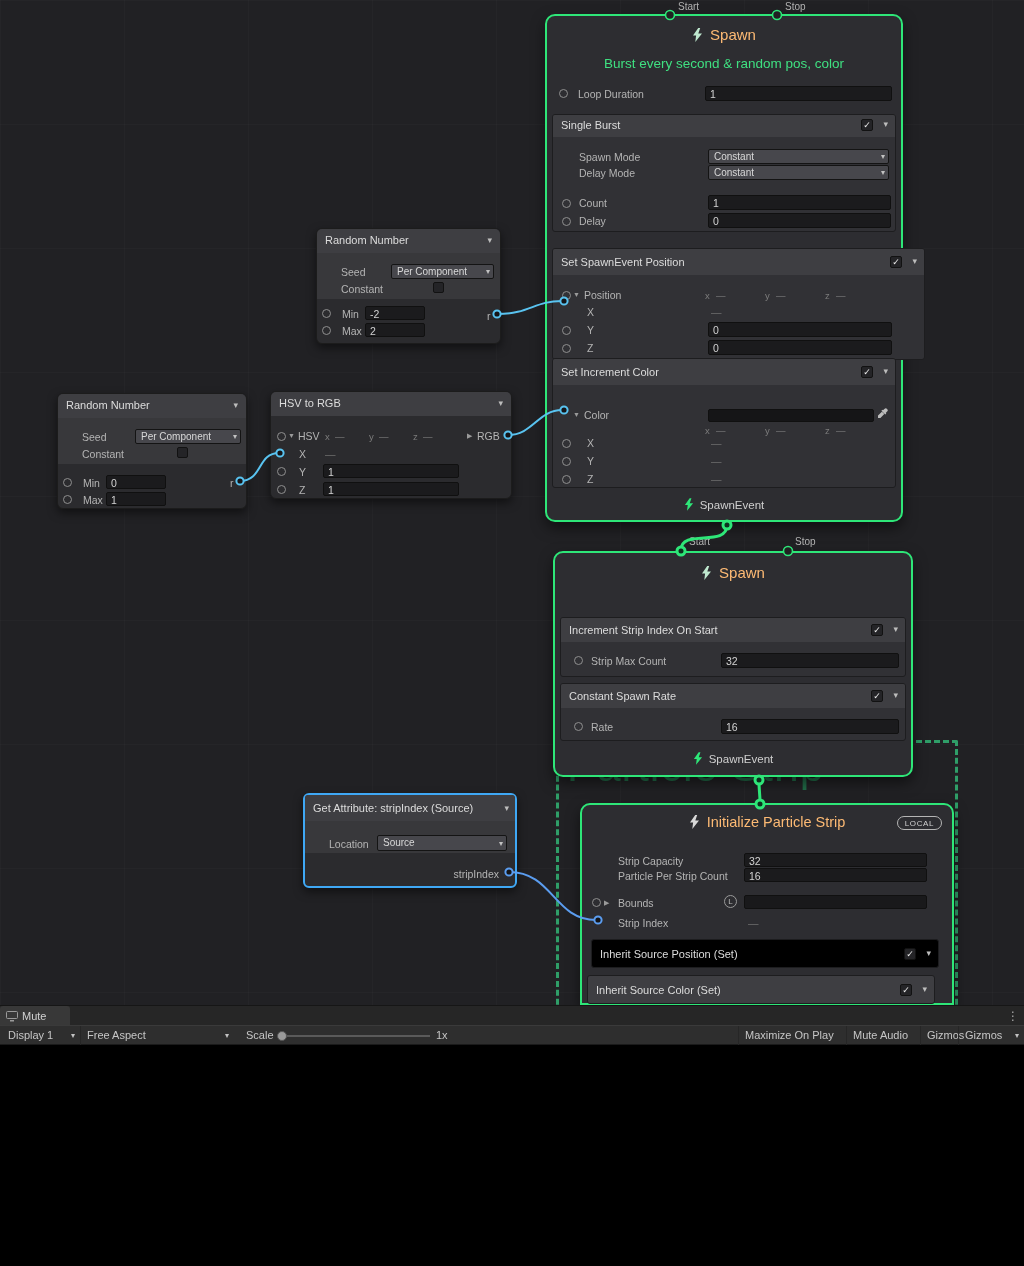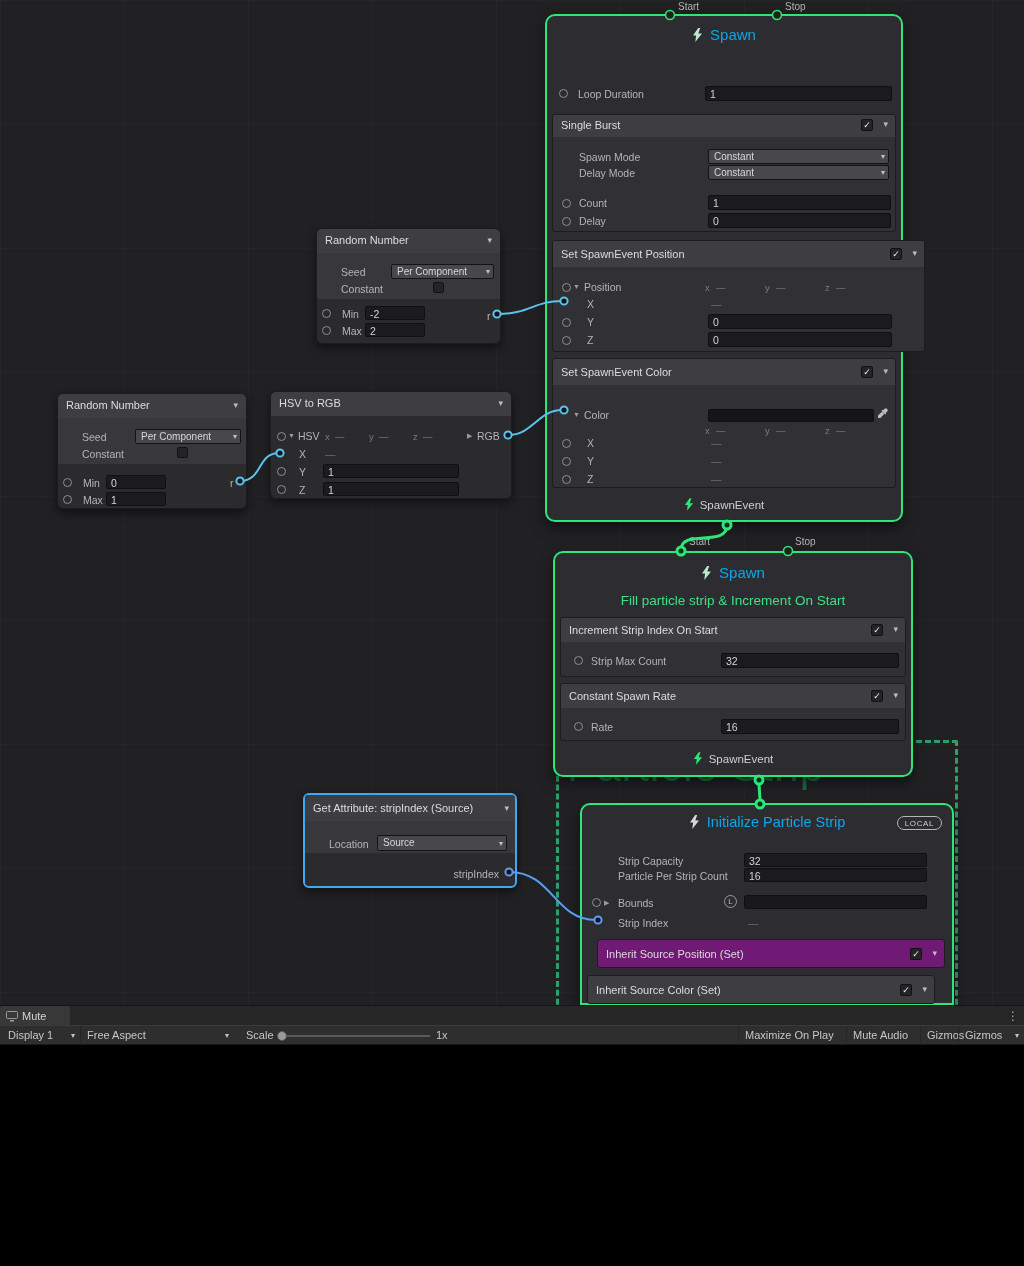--- a/index.html
+++ b/index.html
@@ -14,7 +14,7 @@
 .sel{border:2px solid #3fa8f5}
 .op-hd{position:absolute;left:0;top:0;right:0;background:#3e3e42;border-radius:5px 5px 0 0;color:#dadada}
 .hd-t{position:absolute;left:8px;top:5px;font-size:11px;white-space:nowrap;color:#dcdcdc}
-.ctx-title{position:absolute;left:0;right:0;display:flex;justify-content:center;align-items:center;gap:7px;color:#0ea5e9;font-size:15px}
+.ctx-title{position:absolute;left:0;right:0;display:flex;justify-content:center;align-items:center;gap:7px;color:#fdba74;font-size:15px}
 .cmt{position:absolute;left:0;right:0;text-align:center;color:#3fe081;font-size:13.5px}
 .ftr{position:absolute;left:0;right:0;display:flex;justify-content:center;align-items:flex-end;gap:6px;color:#cfcfcf;font-size:11.5px}
 .blk{position:absolute;background:#313135;border:1px solid #1d1d1f;border-radius:3px}

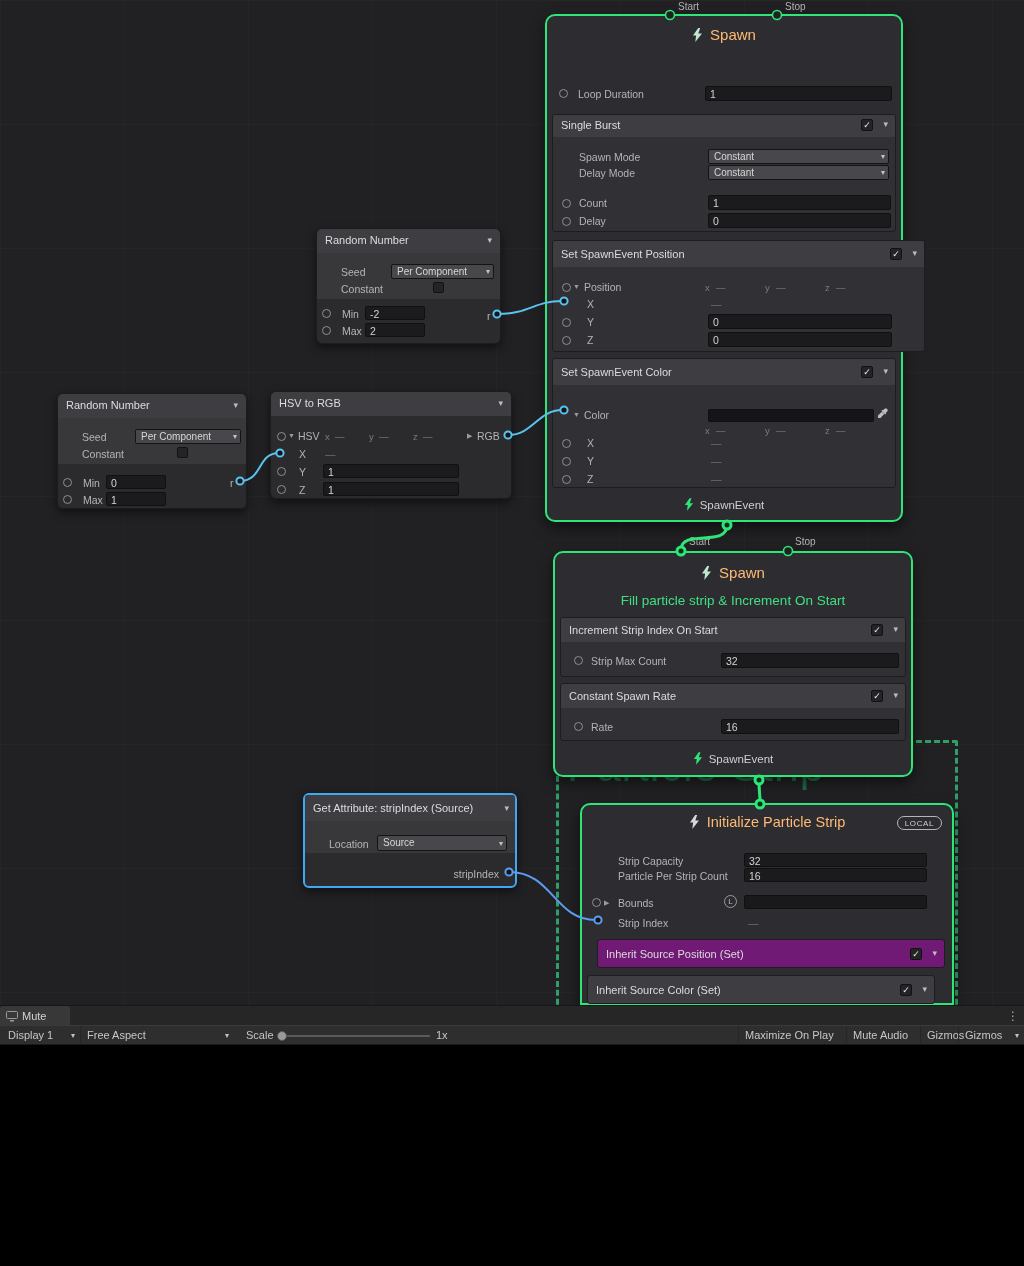--- a/index.html
+++ b/index.html
@@ -65,6 +65,7 @@
         </svg>
       <span>Spawn</span>
     </div>
+    <div class="cmt" style="top:40px">Burst every second &amp; random pos, color</div>
 
     <span class="pt" style="left:12px;top:73px"></span>
     <span class="lb" style="left:31px;top:72px">Loop Duration</span>

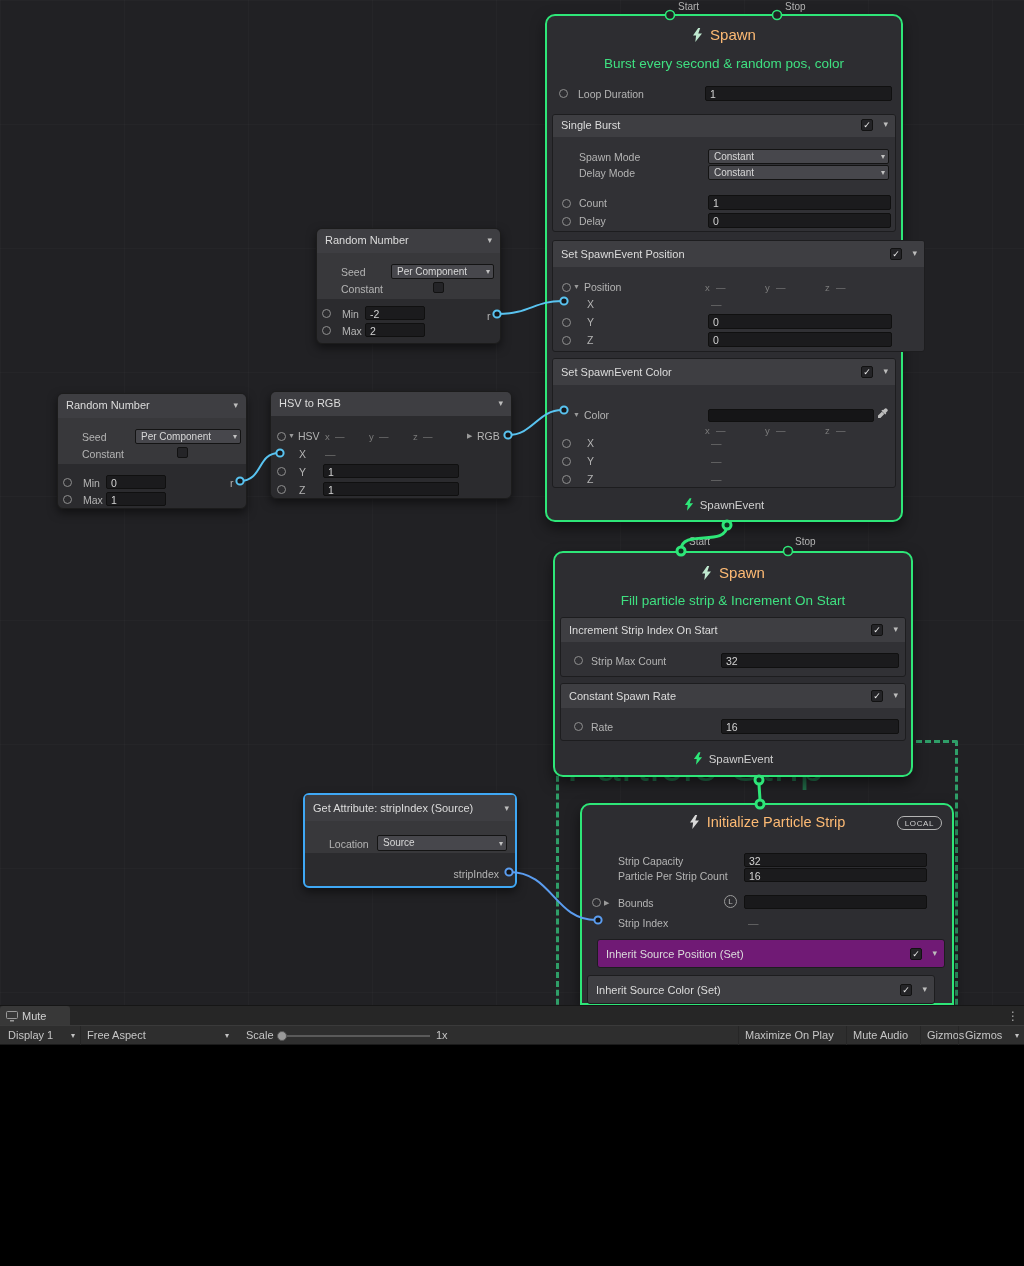--- a/index.html
+++ b/index.html
@@ -89,7 +89,7 @@
       <div class="fld" style="left:155px;top:98px;width:183px;height:15px">0</div>
     </div>
 
-    <div class="blk" style="left:5px;top:224px;width:373px;height:112px">
+    <div class="blk" style="left:5px;top:232px;width:373px;height:112px">
       <div class="blk-hd" style="height:26px">
         <span class="hd-t" style="top:7px">Set SpawnEvent Position</span>
         <span class="cb" style="right:22px;top:7px">✓</span>

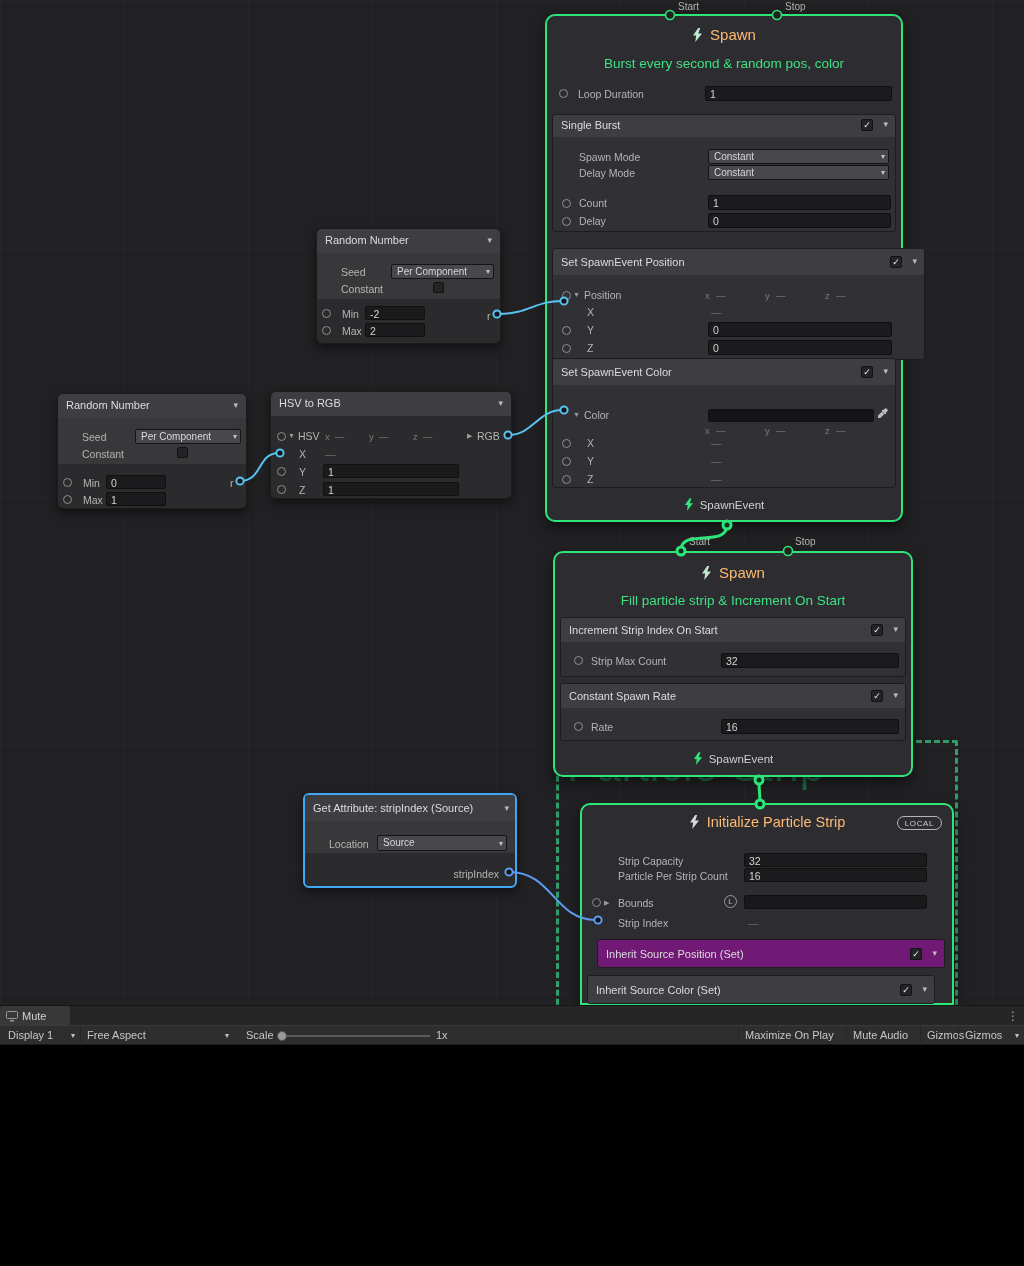--- a/index.html
+++ b/index.html
@@ -116,7 +116,7 @@
 
     <div class="blk" style="left:5px;top:342px;width:344px;height:130px">
       <div class="blk-hd" style="height:26px">
-        <span class="hd-t" style="top:7px">Set SpawnEvent Color</span>
+        <span class="hd-t" style="top:7px">Set Increment Color</span>
         <span class="cb" style="right:22px;top:7px">✓</span>
         <span class="chev" style="right:7px;top:7px">▾</span>
       </div>

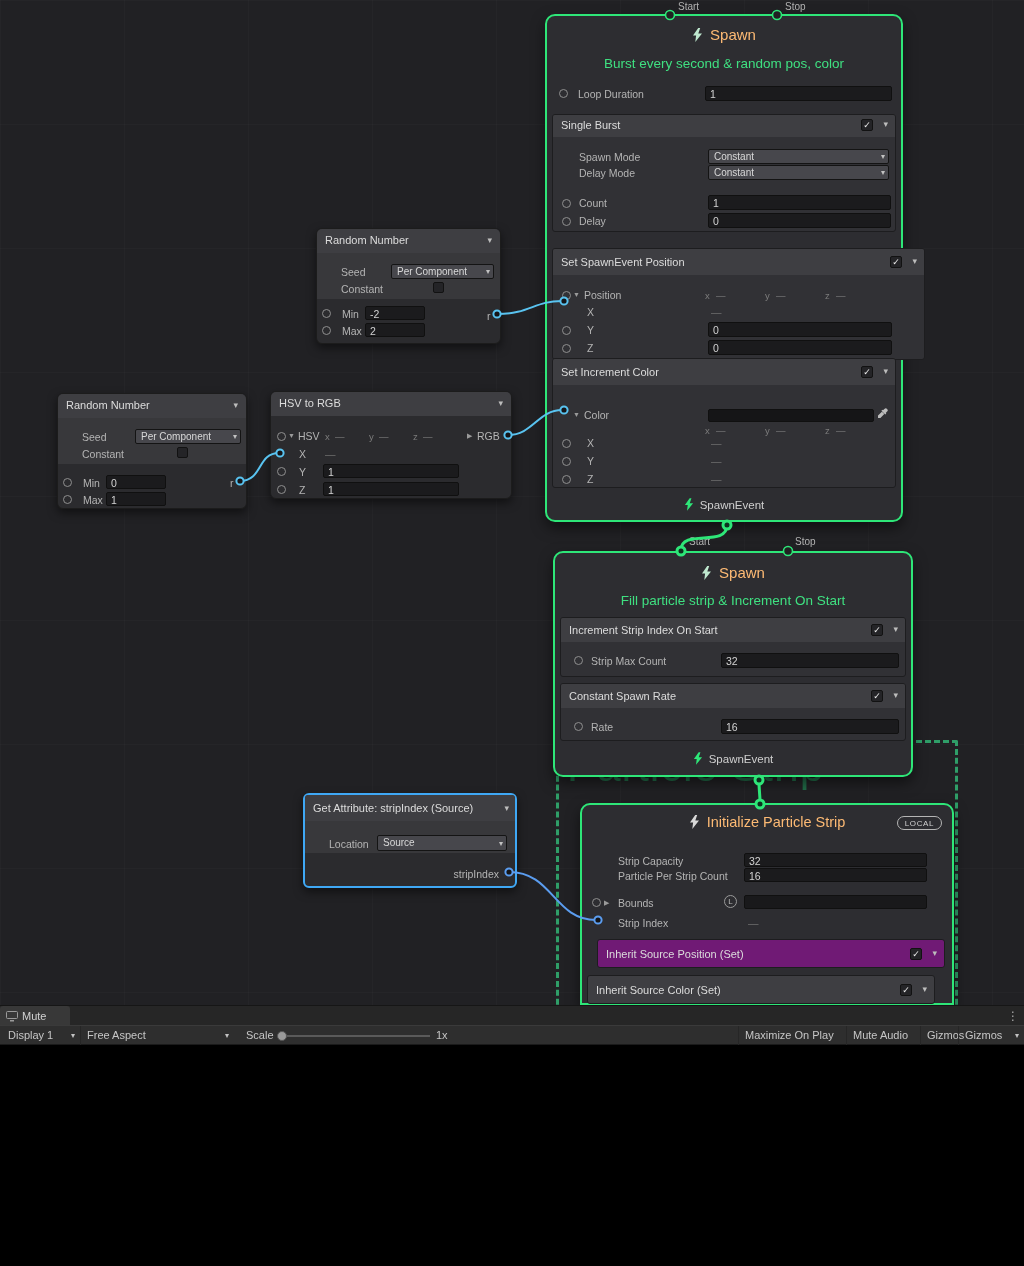--- a/index.html
+++ b/index.html
@@ -222,7 +222,6 @@
         </svg>
       <span>Spawn</span>
     </div>
-    <div class="cmt" style="top:40px">Fill particle strip &amp; Increment On Start</div>
 
     <div class="blk sel" style="left:5px;top:64px;width:346px;height:60px">
       <div class="blk-hd" style="height:24px">

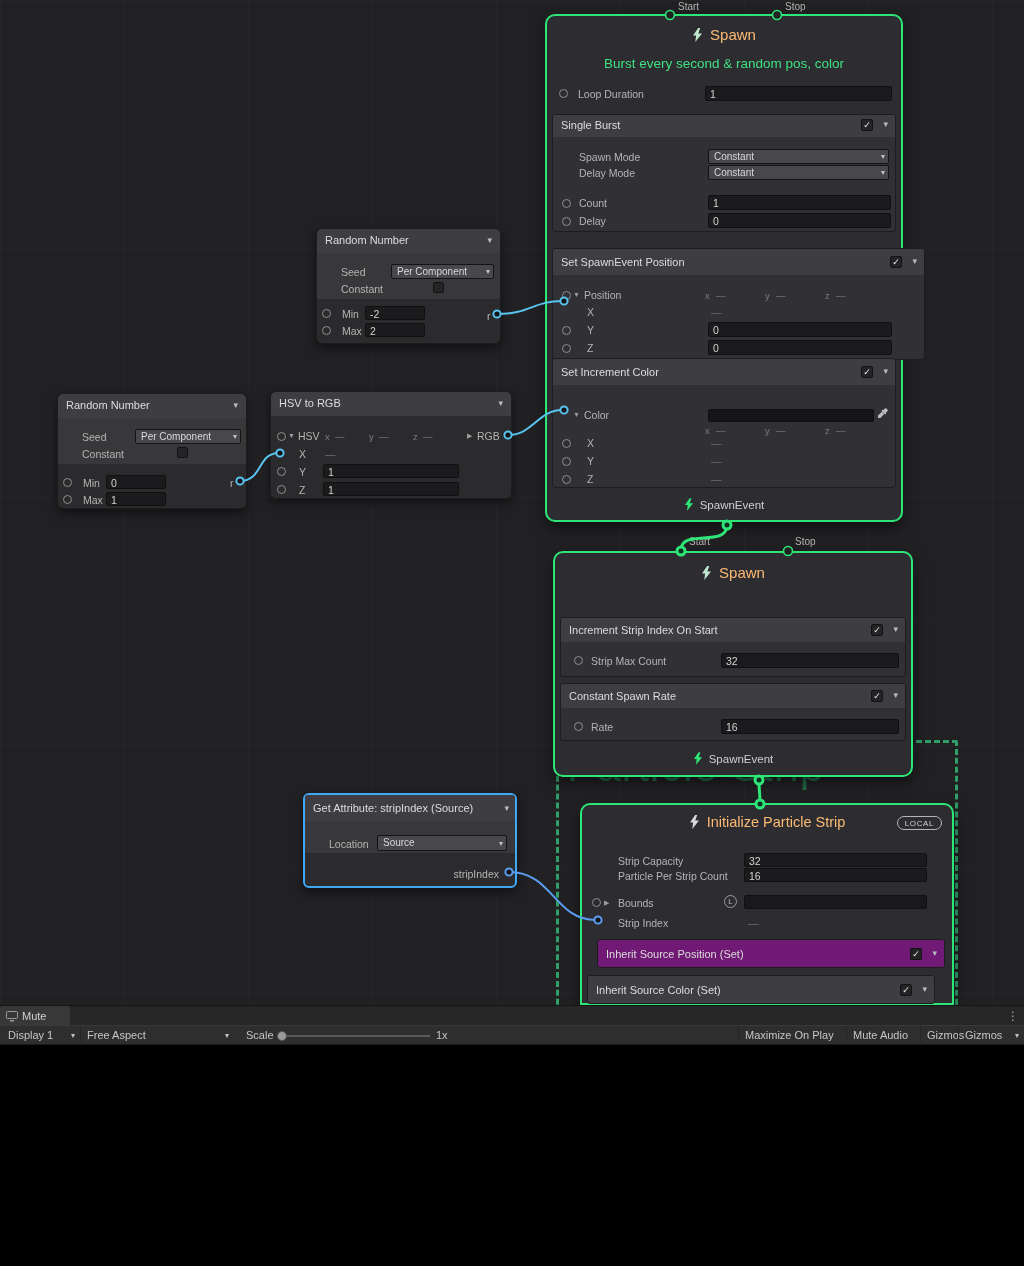--- a/index.html
+++ b/index.html
@@ -287,7 +287,7 @@
     <span class="lb" style="left:36px;top:112px">Strip Index</span>
     <span class="lb dim" style="left:166px;top:112px">—</span>
 
-    <div class="blk" style="left:15px;top:134px;width:348px;height:29px;background:#701a75">
+    <div class="blk" style="left:9px;top:134px;width:348px;height:29px;background:#000000">
       <span class="hd-t" style="top:8px">Inherit Source Position (Set)</span>
       <span class="cb" style="right:22px;top:8px">✓</span>
       <span class="chev" style="right:7px;top:8px">▾</span>

